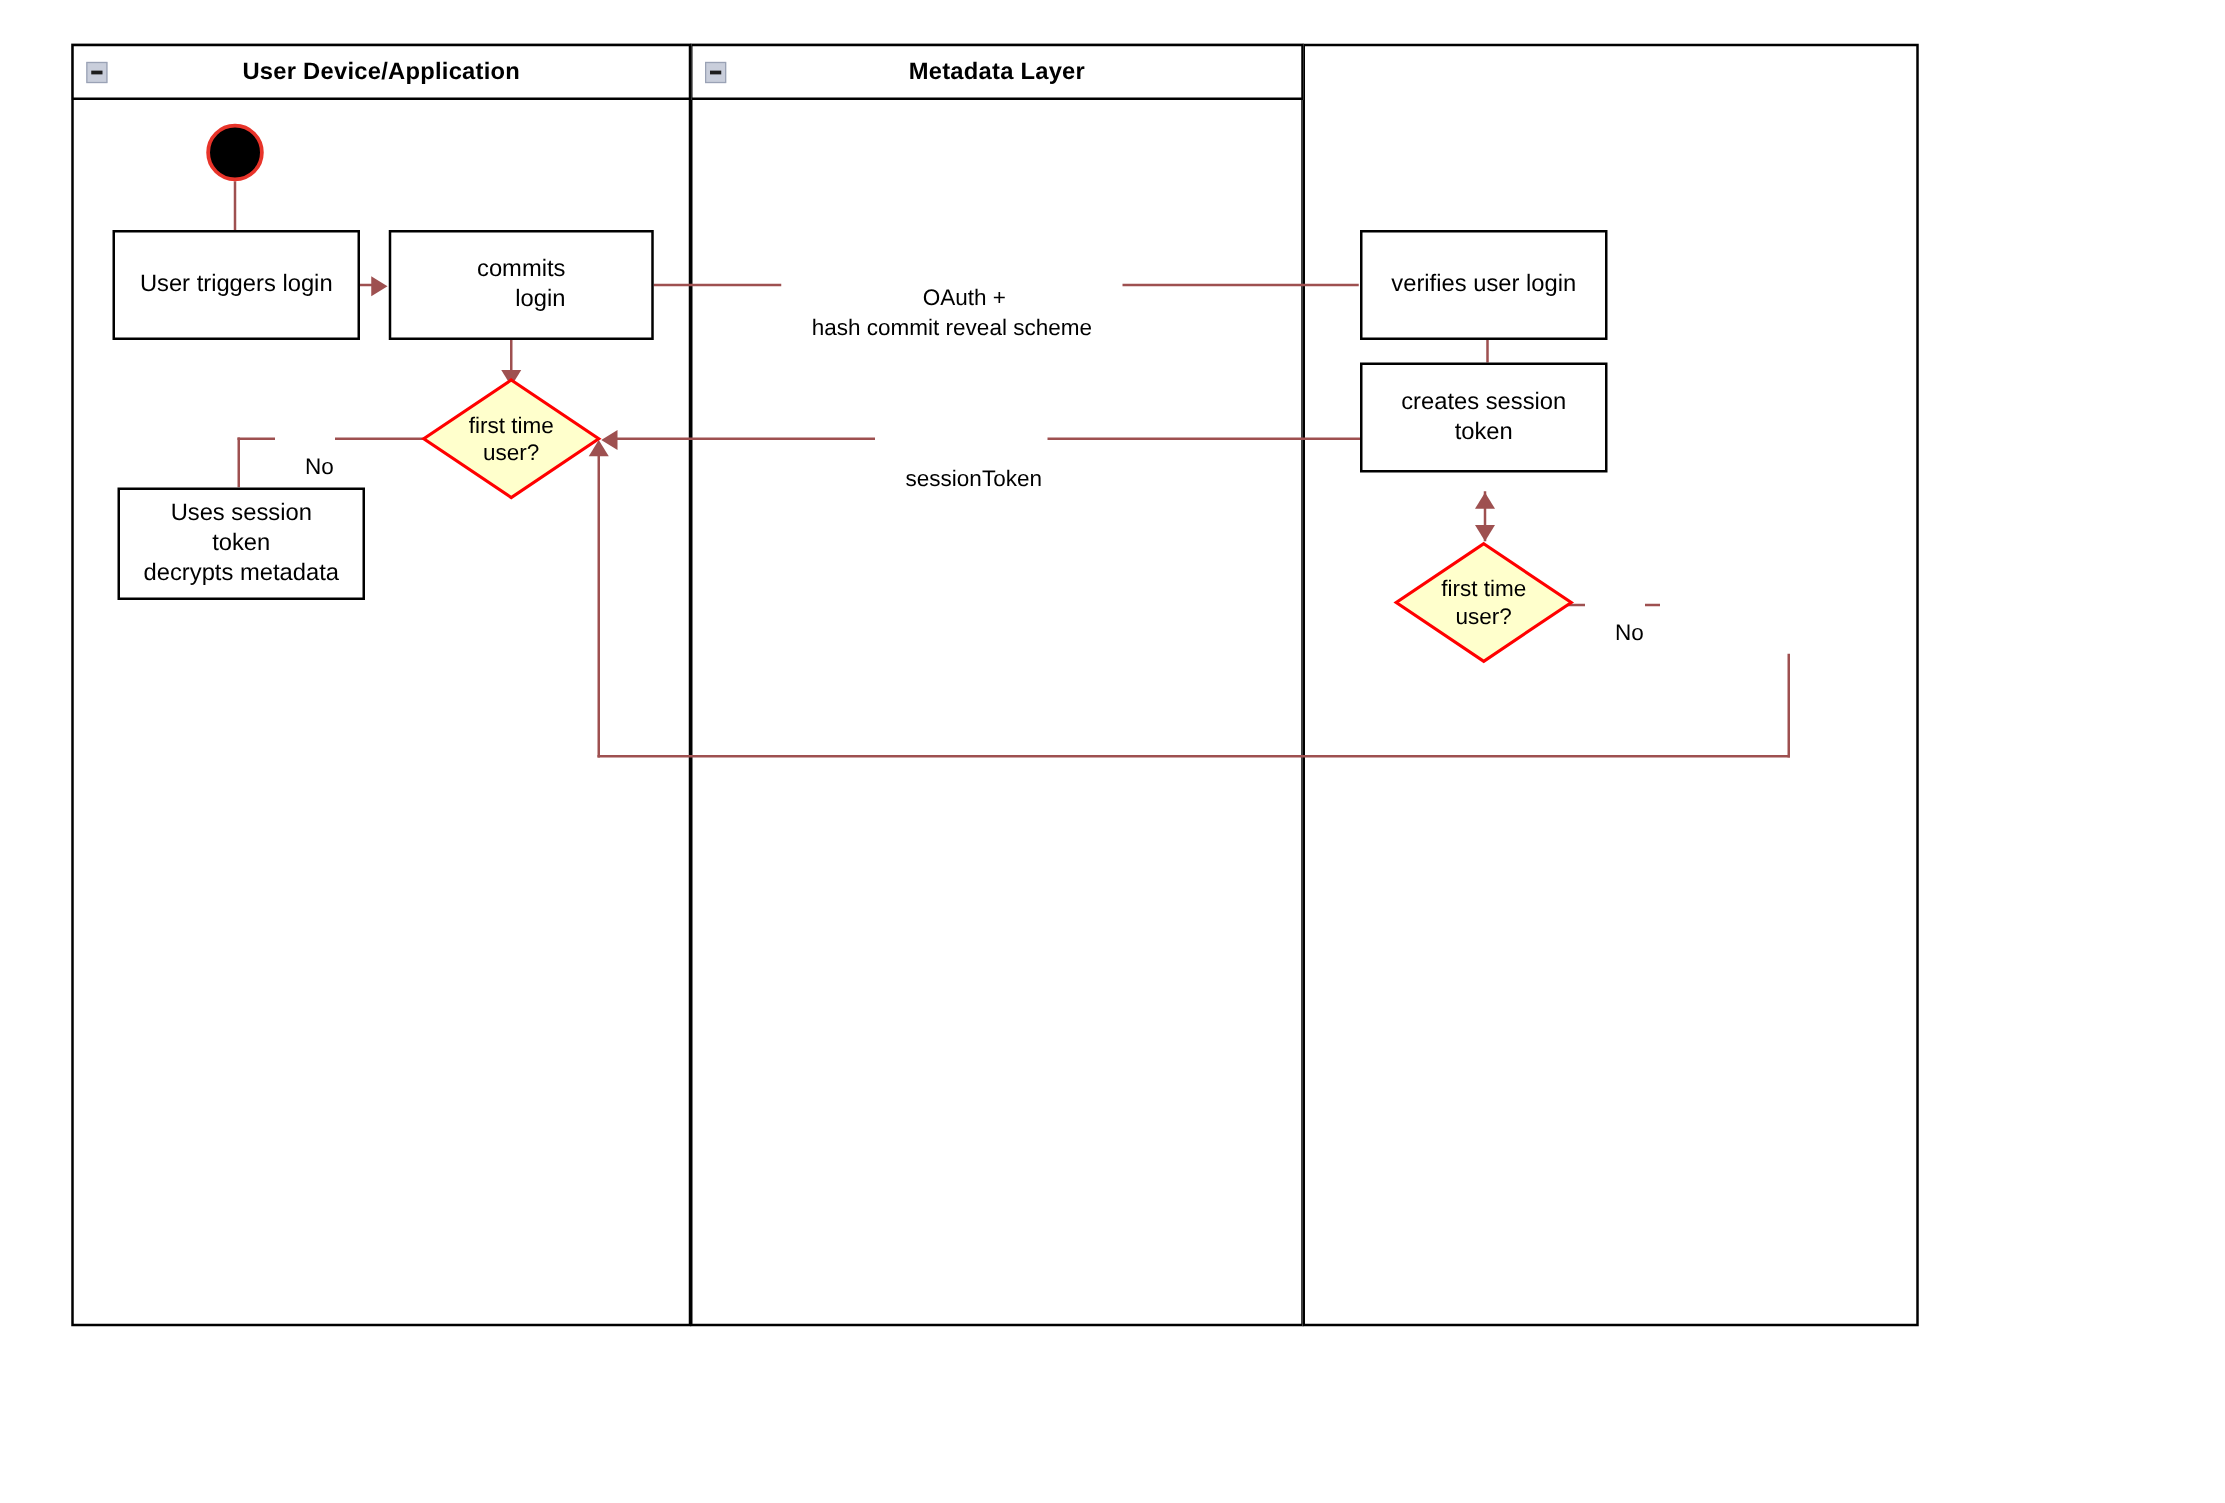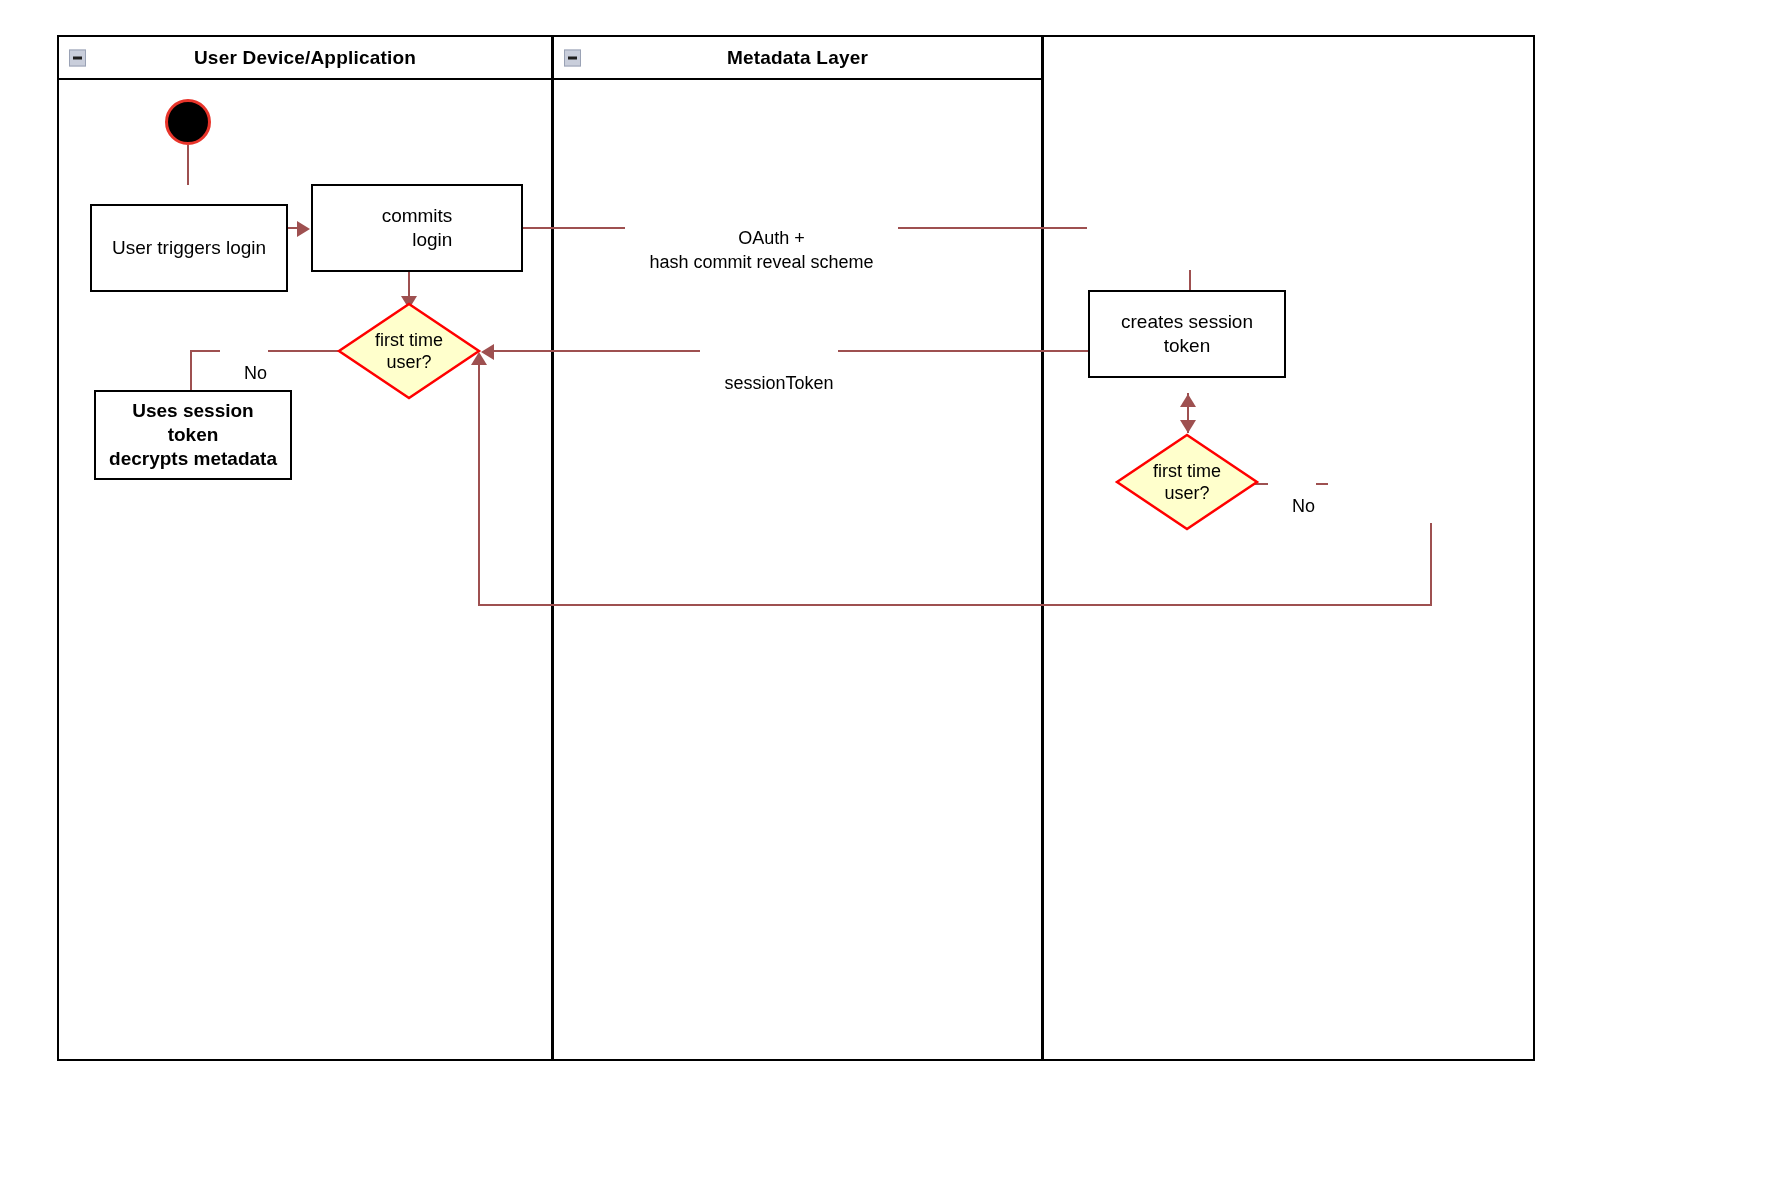--- a/index.html
+++ b/index.html
@@ -110,7 +110,7 @@
 
   <div class="start-node" style="left:165px;top:99px;width:46px;height:46px;"></div>
 
-  <div class="node" style="left:90px;top:184px;width:198px;height:88px;margin-top:20px;">
+  <div class="node" style="left:90px;top:184px;width:198px;height:88px;">
     <span>User triggers login</span>
   </div>
 

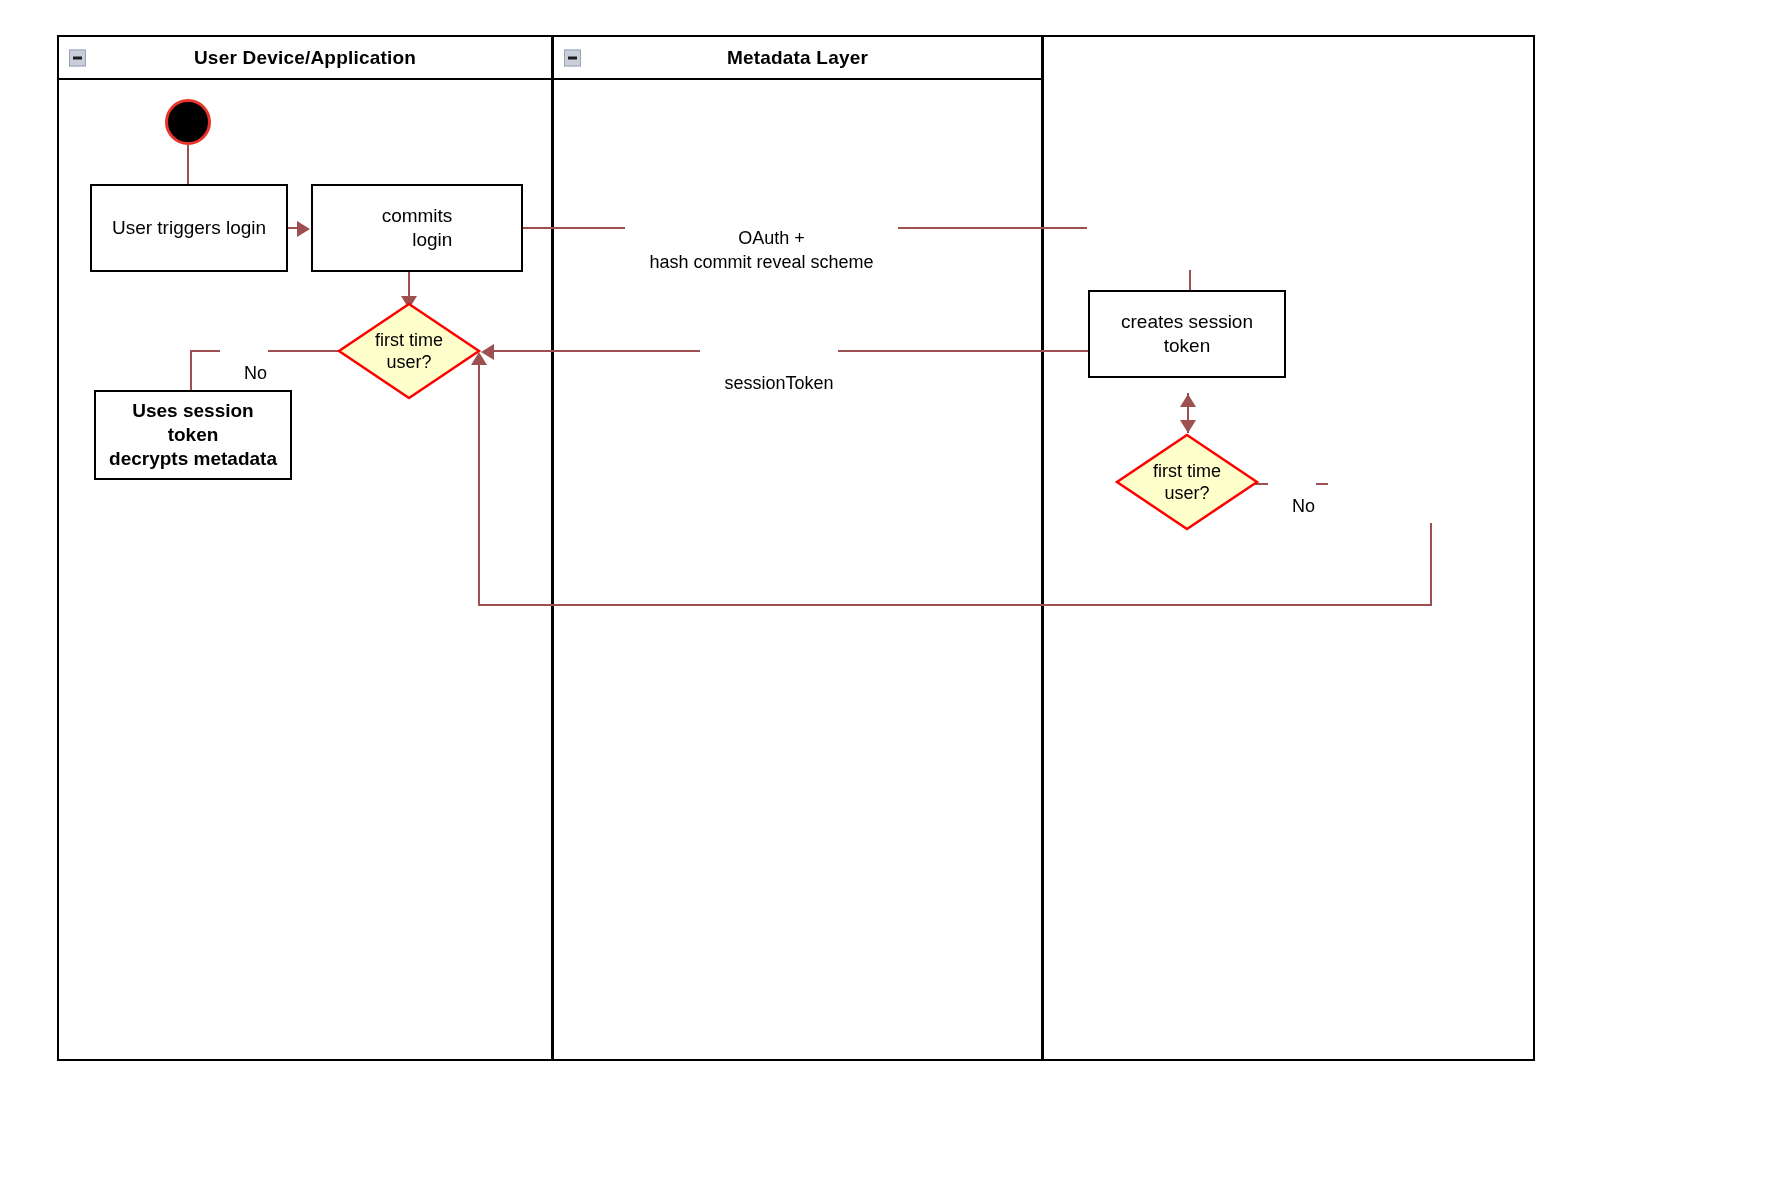--- a/index.html
+++ b/index.html
@@ -135,6 +135,9 @@
 decrypts metadata</span>
   </div>
 
+  <div class="node" style="left:1088px;top:184px;width:198px;height:88px;">
+    <span>verifies user login</span>
+  </div>
 
   <div class="node" style="left:1088px;top:290px;width:198px;height:88px;white-space:pre-line;">
     <span>creates session

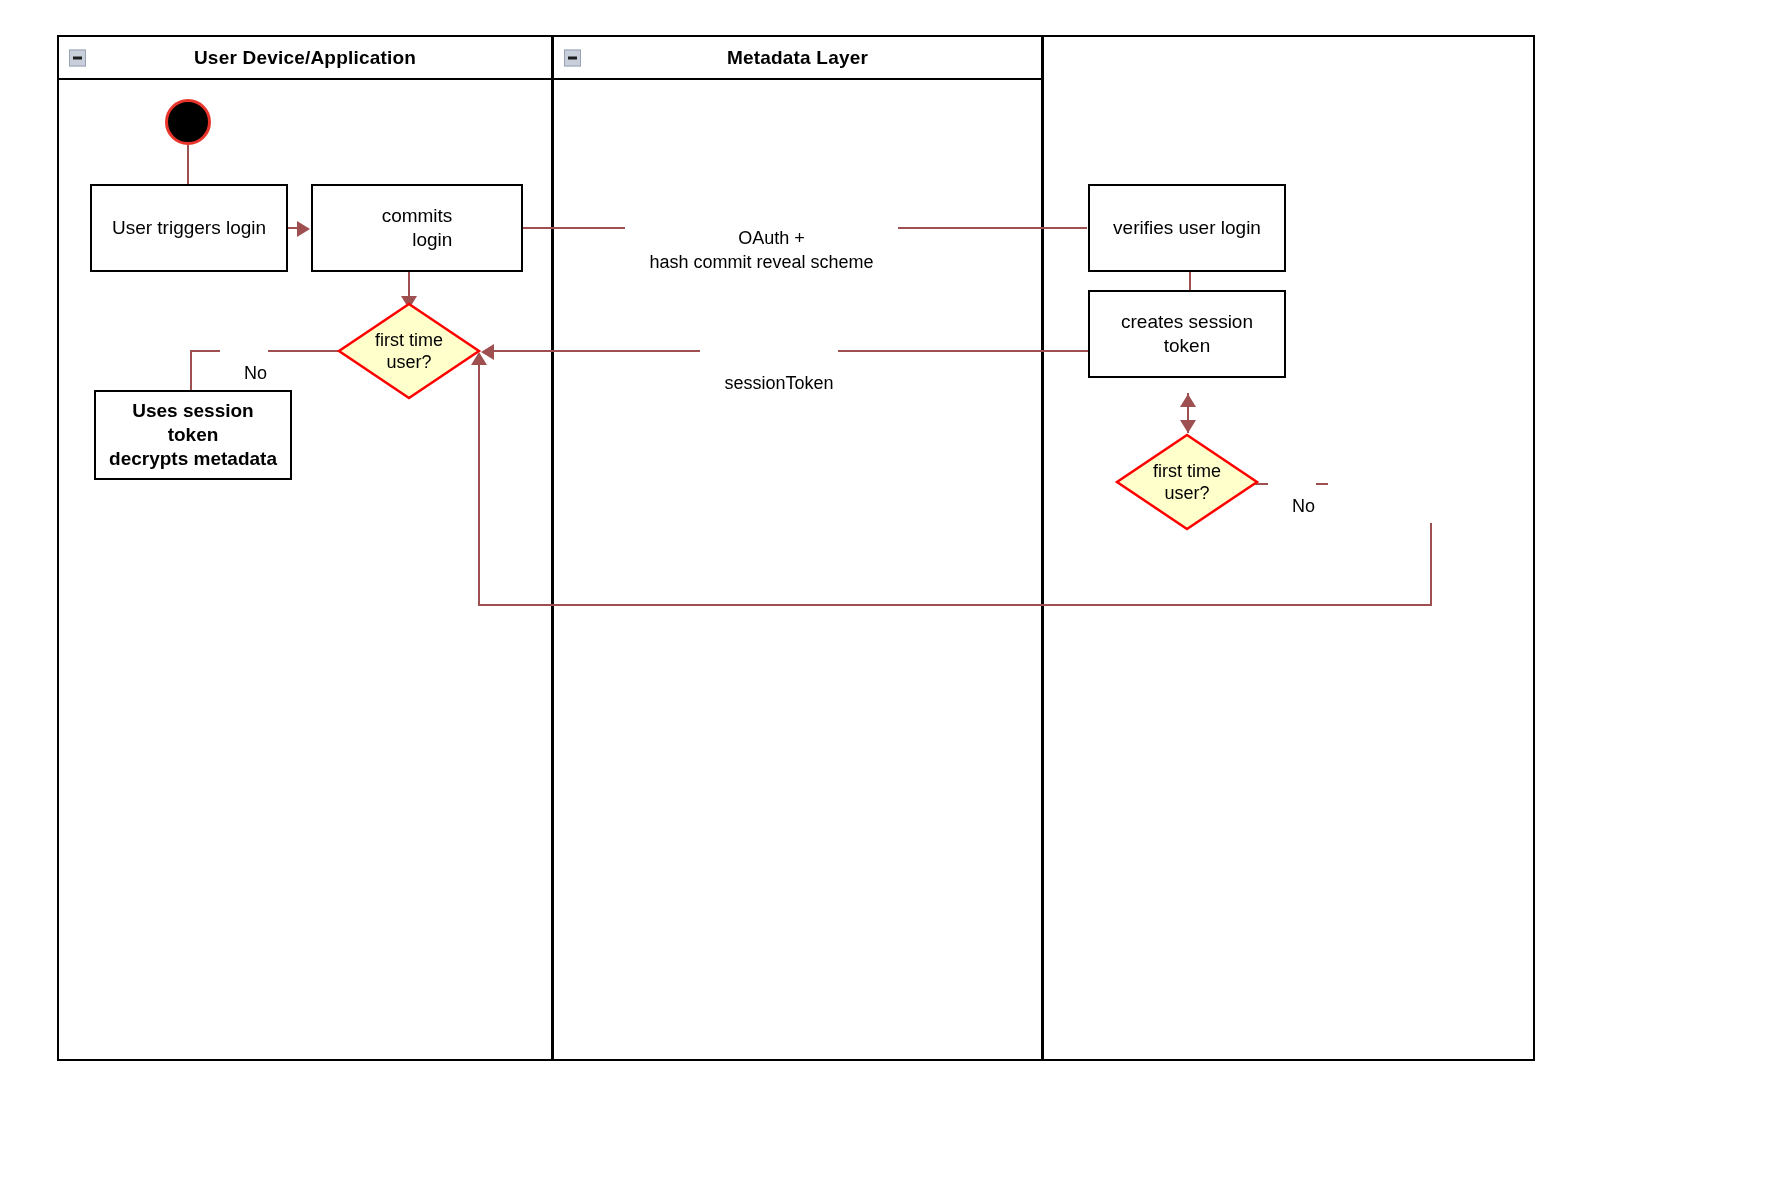--- a/index.html
+++ b/index.html
@@ -129,7 +129,7 @@
     </div>
   </div>
 
-  <div class="node" style="left:94px;top:390px;width:198px;height:90px;white-space:pre-line;font-weight:bold;">
+  <div class="node" style="left:94px;top:390px;width:198px;height:90px;white-space:pre-line;">
     <span>Uses session
 token
 decrypts metadata</span>

